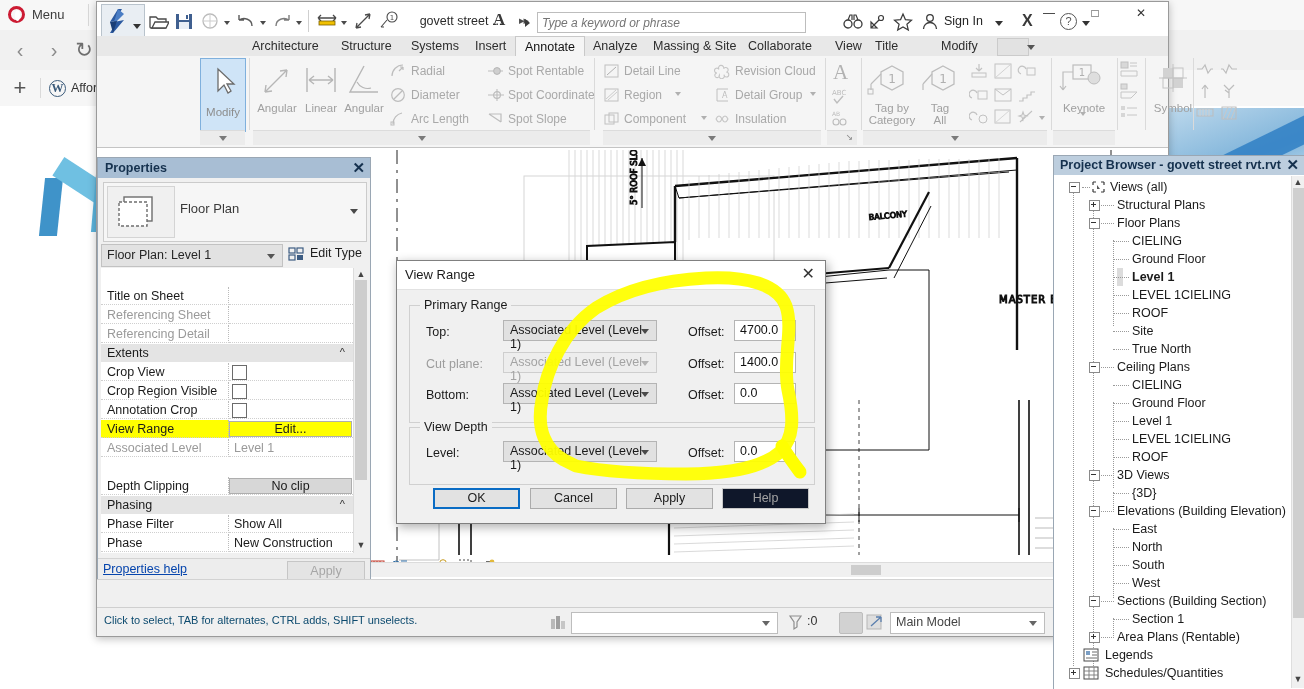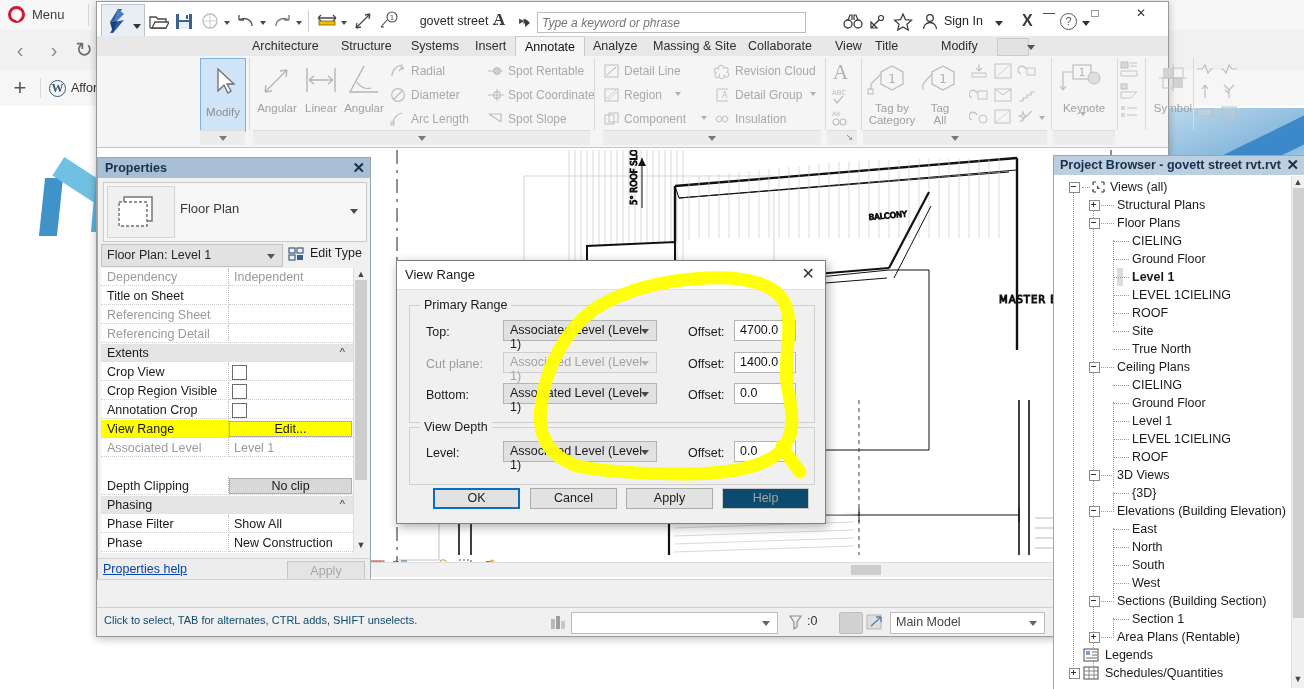--- a/index.html
+++ b/index.html
@@ -906,10 +906,6 @@
 
     <div class="abs" id="prop-grid">
 
-      <div class="prow" style="top:0">
-        <div class="pname dim">Dependency</div>
-        <div class="pval dim">Independent</div>
-      </div>
       <div class="prow" style="top:19px">
         <div class="pname">Title on Sheet</div>
         <div class="pval"></div>

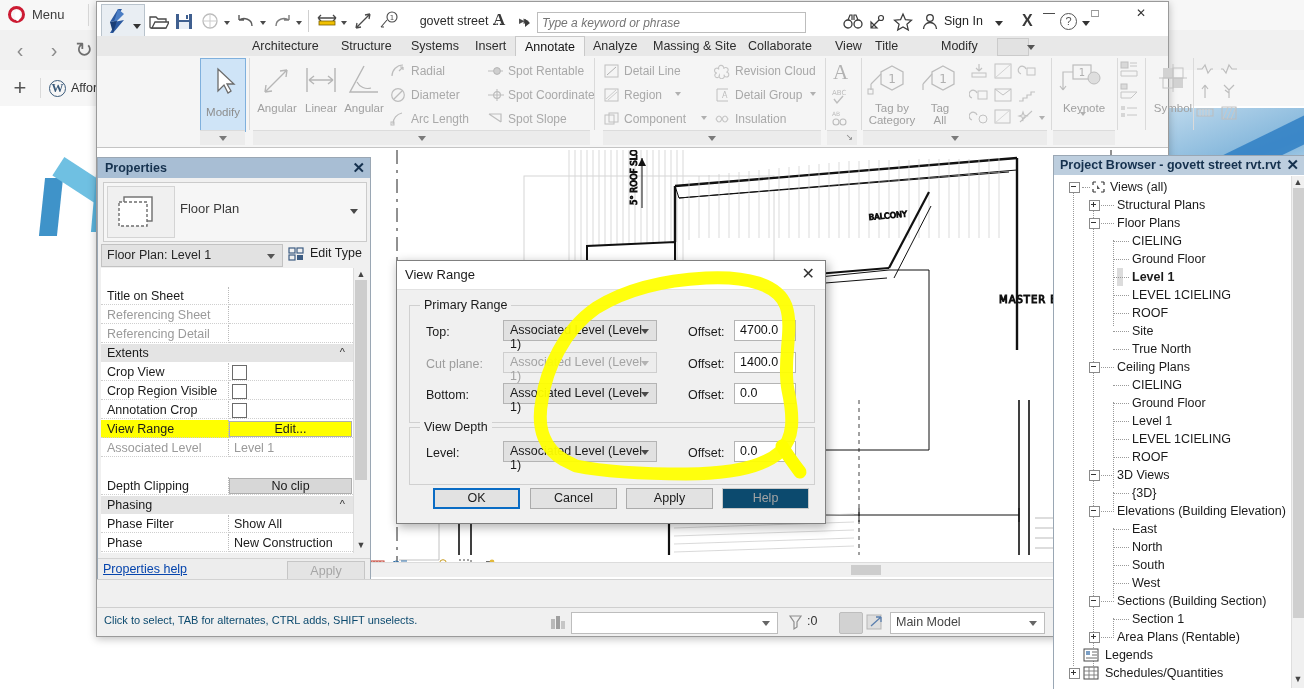--- a/index.html
+++ b/index.html
@@ -181,7 +181,7 @@
   .dbtn{position:absolute;top:484px;width:87px;height:21px;background:#e2e2e2;border:1px solid #ababab;
      box-sizing:border-box;text-align:center;line-height:19px;font-size:12.5px;color:#1a1a1a;}
   .dbtn.focus{border:2px solid #0a6cc4;line-height:17px;}
-  .dbtn.dis{color:#a3a3a3;border-color:#c9c9c9;background:#0c4a6e;}
+  .dbtn.dis{color:#a3a3a3;border-color:#c9c9c9;background:#0f172a;}
 
   
   #scribble{left:299px;top:258px;width:428px;height:262px;pointer-events:none;}

